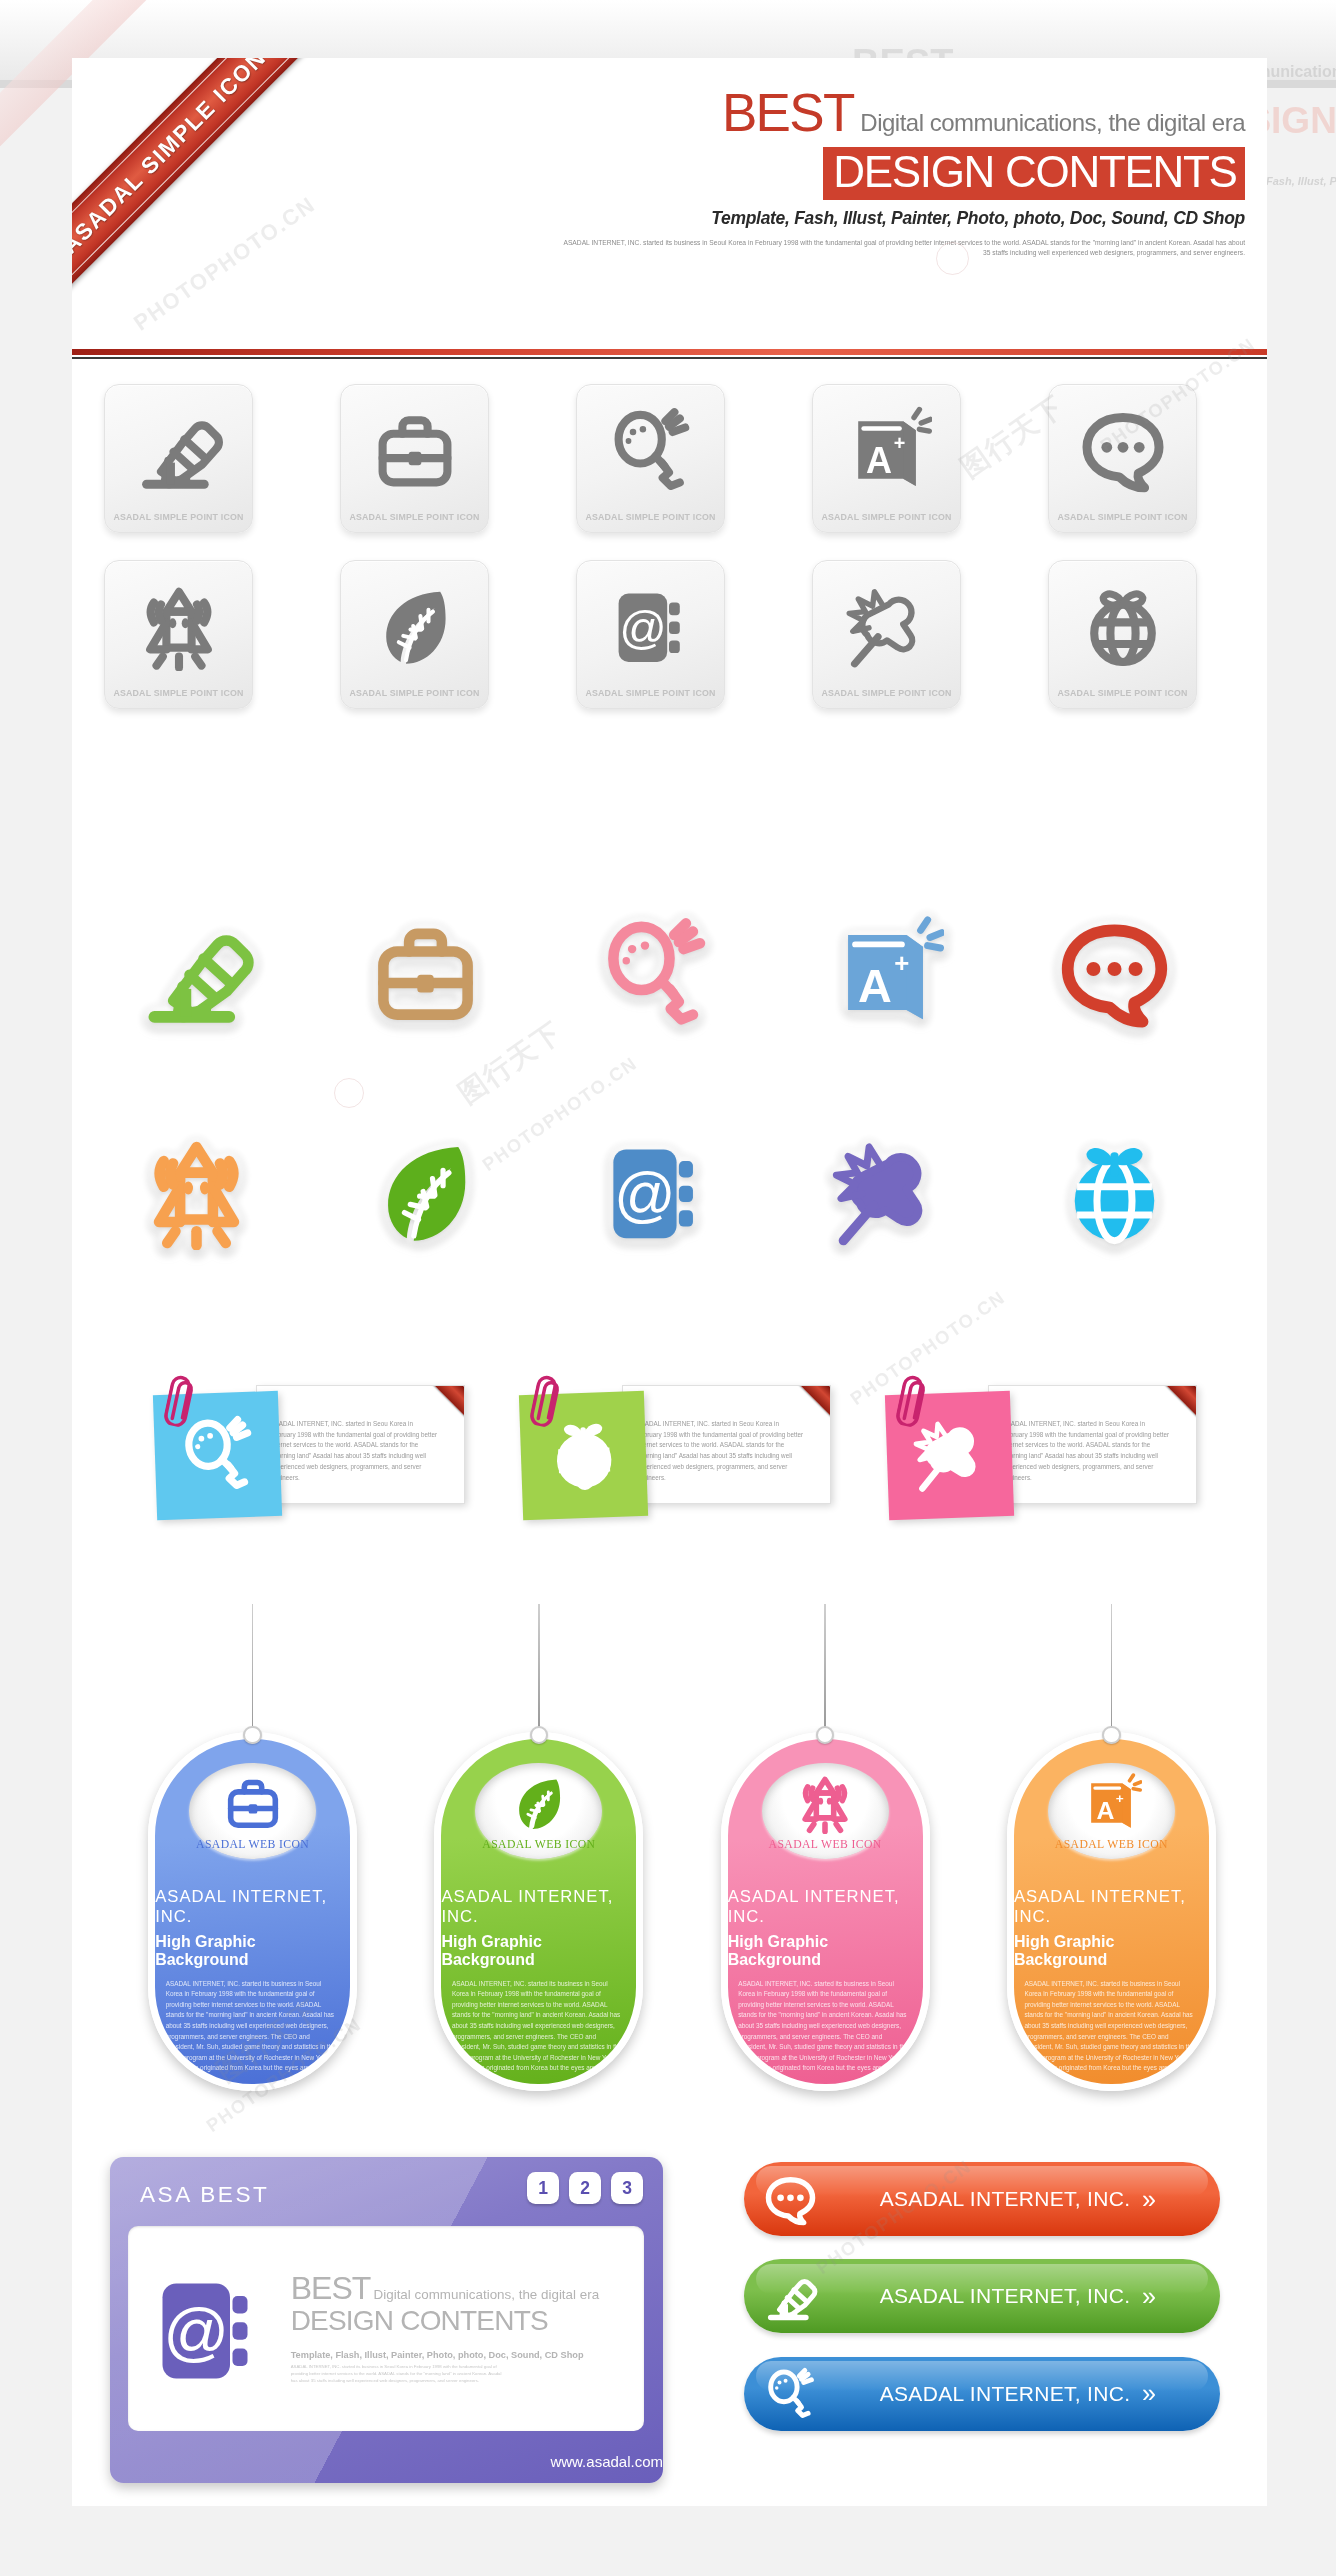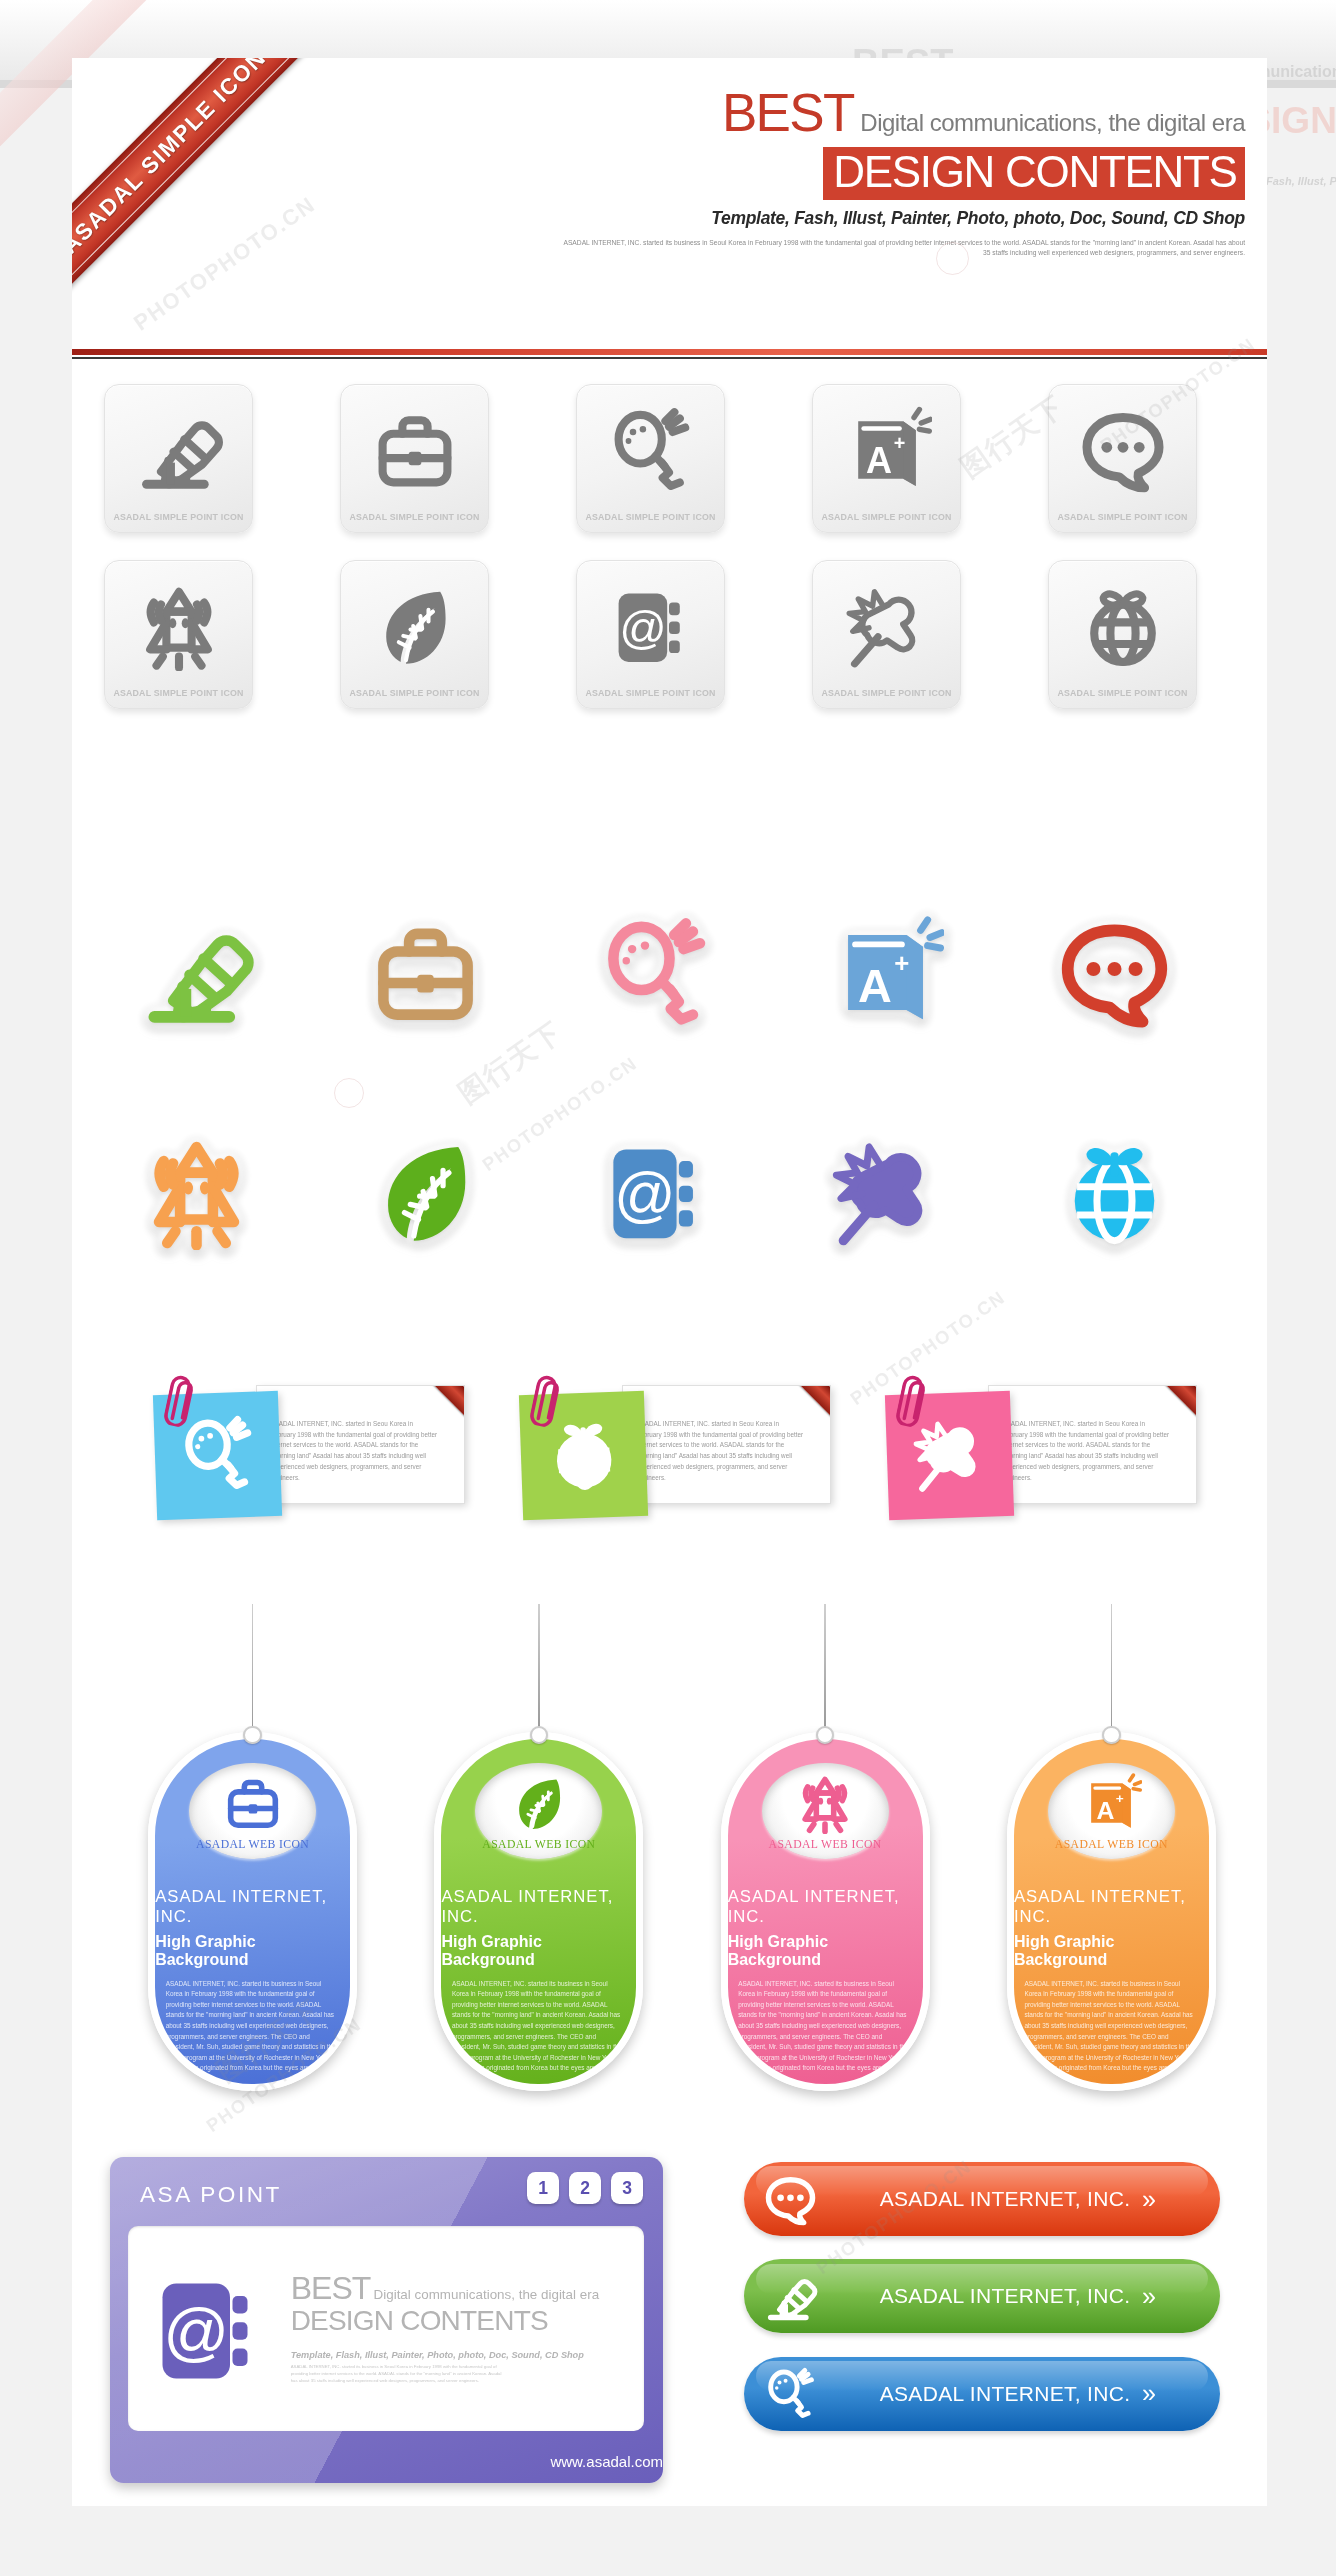--- a/index.html
+++ b/index.html
@@ -672,7 +672,7 @@
 
   <div class="asa" style="left:38px; top:2099px;">
     <div class="asa-sheen"></div>
-    <div class="asa-title">ASA POINT</div>
+    <div class="asa-title">ASA BEST</div>
     <div class="asa-nums" id="asanums">
         <div class="asa-num">1</div>
         <div class="asa-num">2</div>

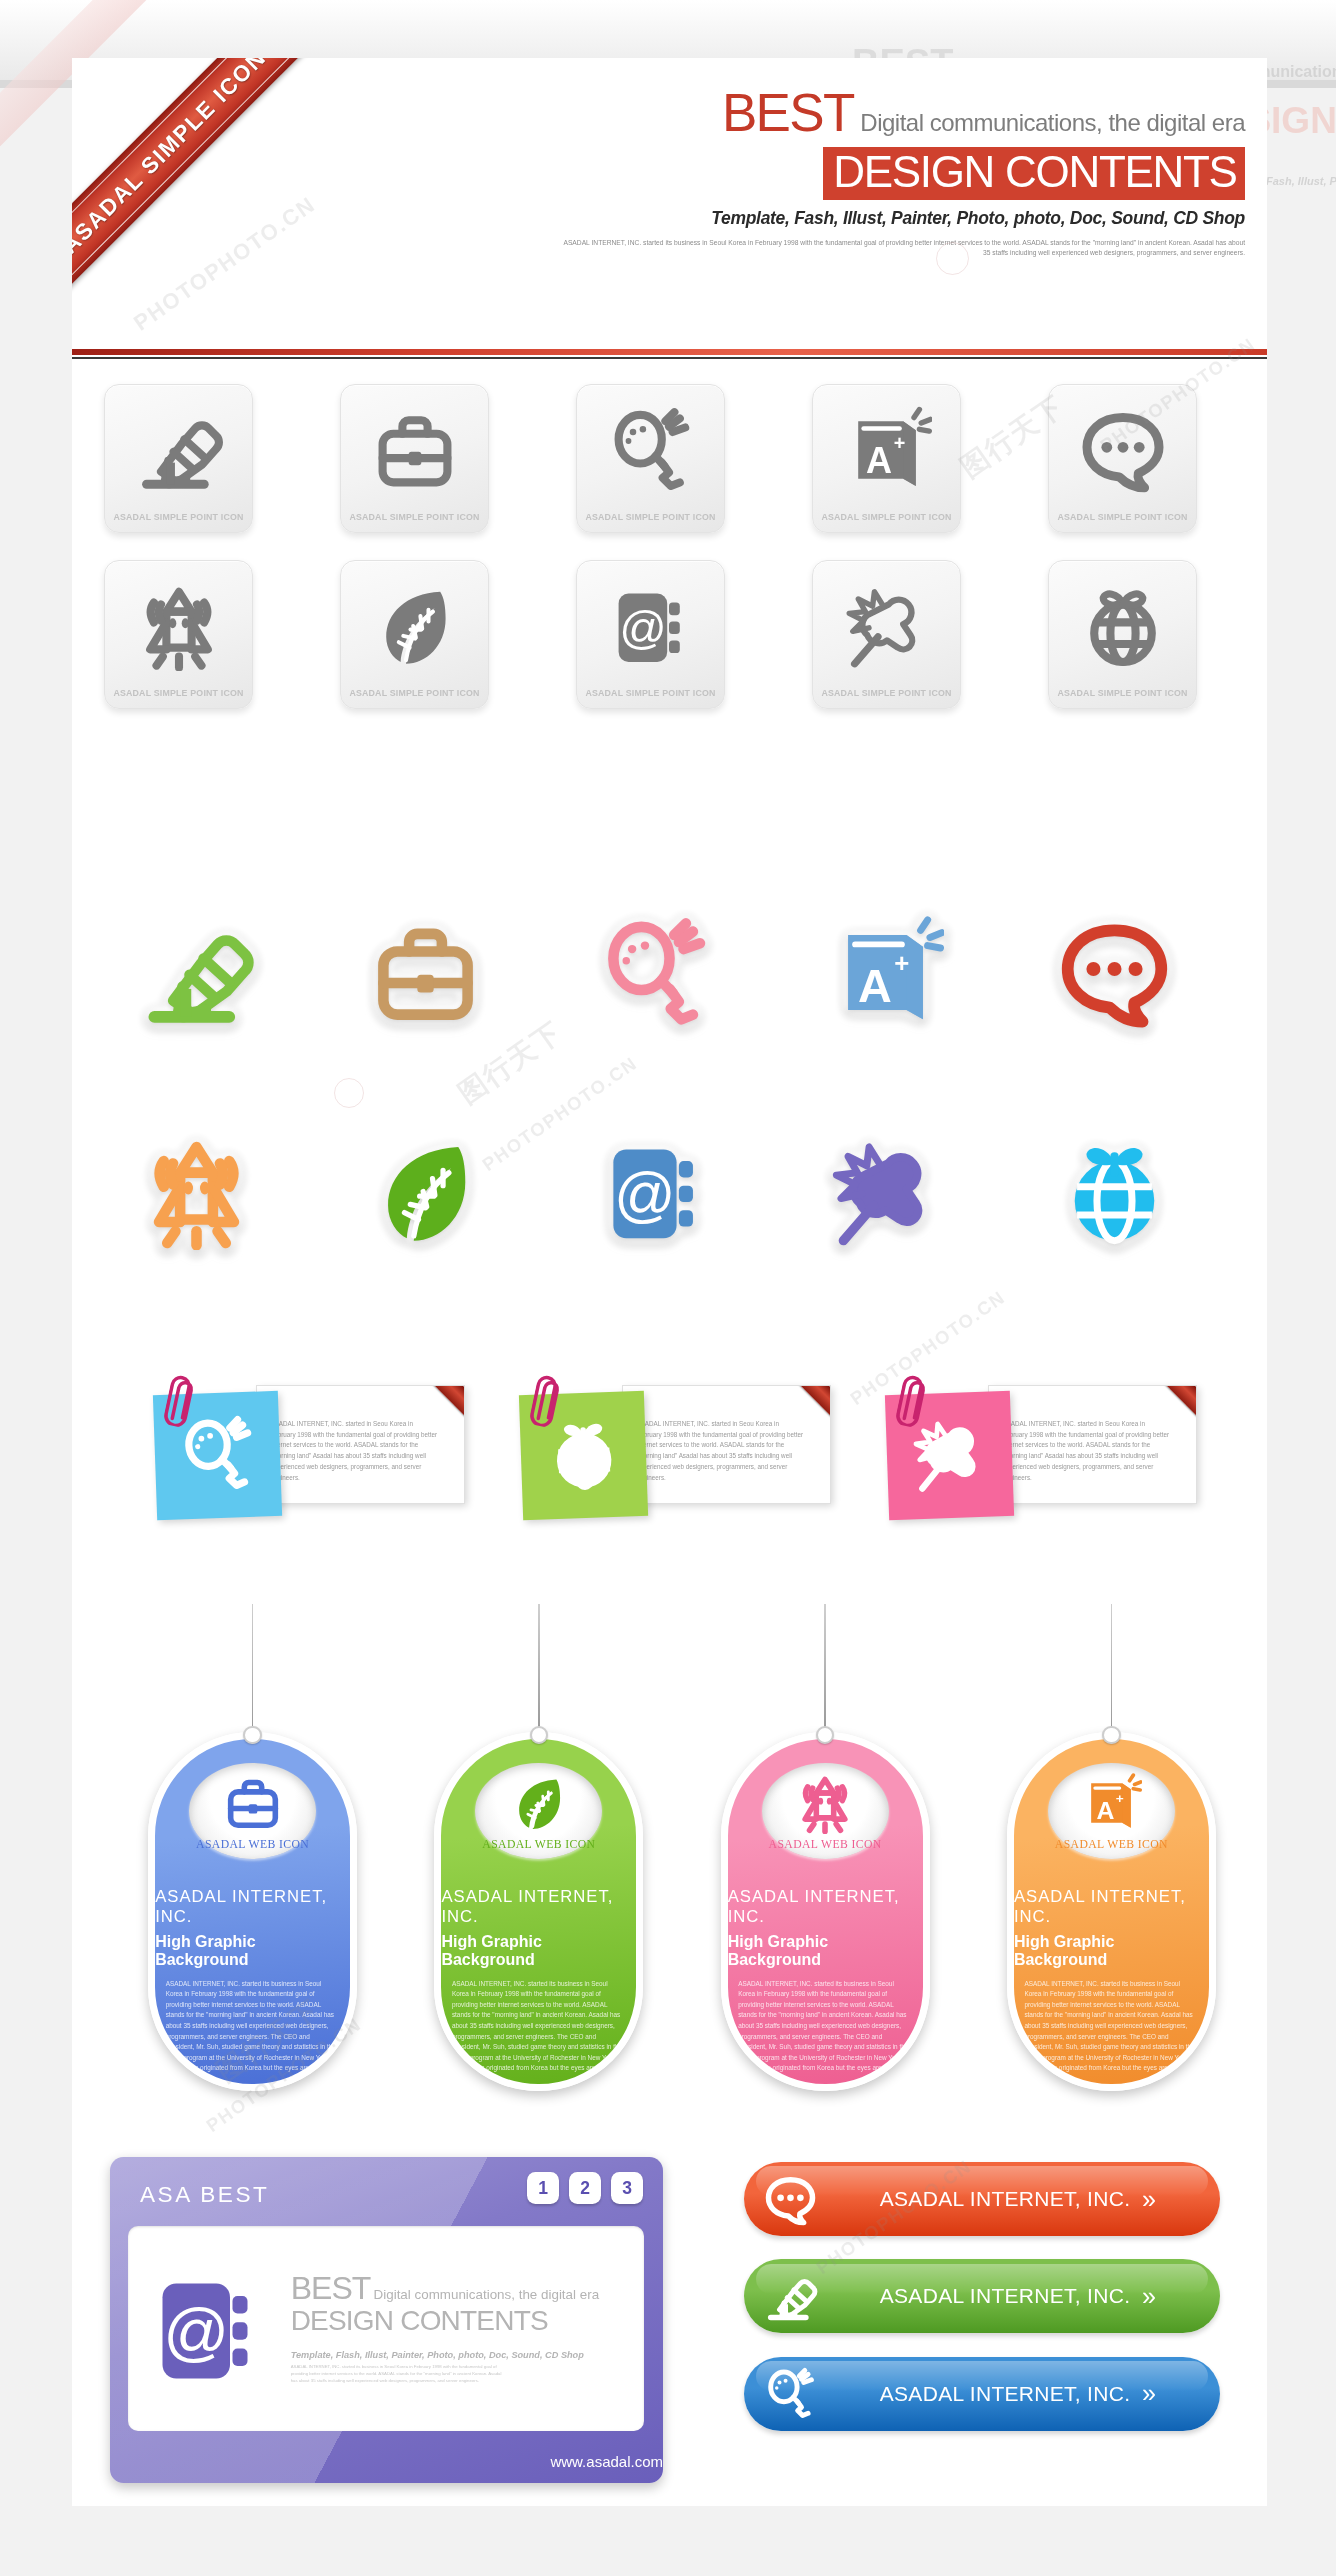--- a/index.html
+++ b/index.html
@@ -136,7 +136,7 @@
   .asa-best .b1 { font-size:32px; color:#b4b4b4; letter-spacing:-1px; line-height:1; }
   .asa-best .b2 { font-size:13.4px; color:#b4b4b4; margin-left:3.3px; }
   .asa-dc   { font-size:28px; color:#b4b4b4; letter-spacing:-0.8px; line-height:1.1; margin-top:1.7px; }
-  .asa-tg   { font-size:9.2px; font-style:italic; font-weight:bold; color:#b4b4b4; margin-top:13px; }
+  .asa-tg   { font-size:9.2px; font-weight:bold; color:#b4b4b4; margin-top:13px; }
   .asa-fine { font-size:4.3px; color:#c8c8c8; line-height:1.6; margin-top:4.2px; width:217px; }
   .asa-url  { position:absolute; left:0; right:0; bottom:13.4px; text-align:right; color:#fff; font-size:15px; }
 

